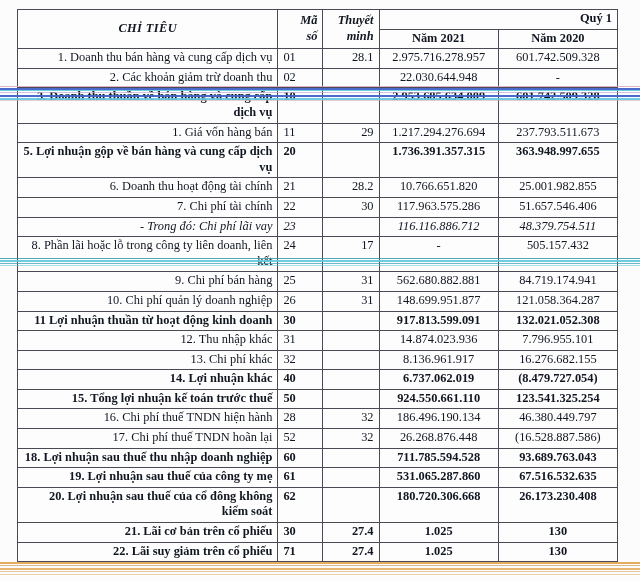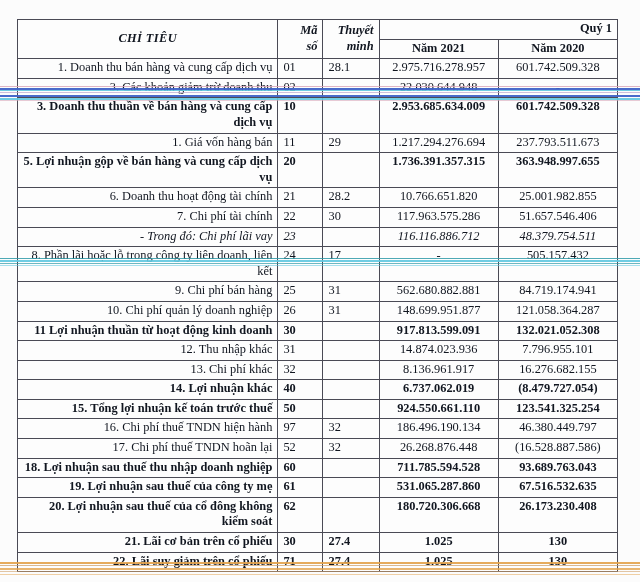--- a/index.html
+++ b/index.html
@@ -36,7 +36,6 @@
     table-layout: fixed;
     background: #fdfdfd;
     color: #111620;
-    margin-top: 10px;
   }
 
   table.stmt, table.stmt td, table.stmt th {

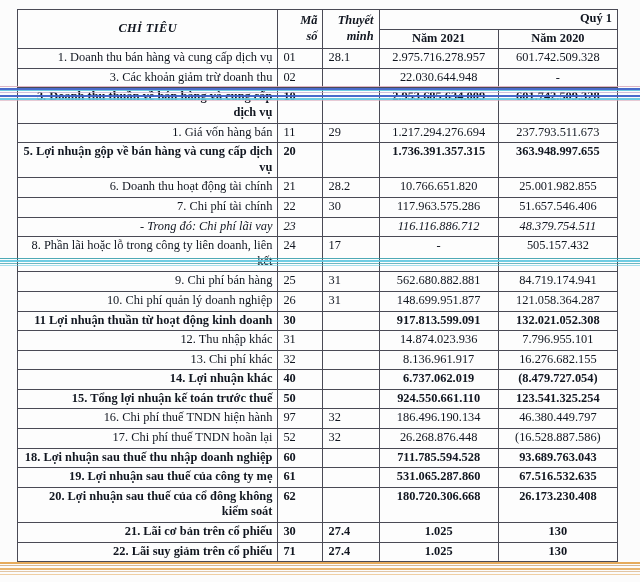--- a/index.html
+++ b/index.html
@@ -84,7 +84,7 @@
   
   td.label   { text-align: right; }
   td.code    { text-align: left; }
-  td.note    { text-align: left; }
+  td.note    { text-align: right; }
   td.amount  { text-align: center; padding-right: 6px; }
 
   tr.bold td            { font-weight: bold; }

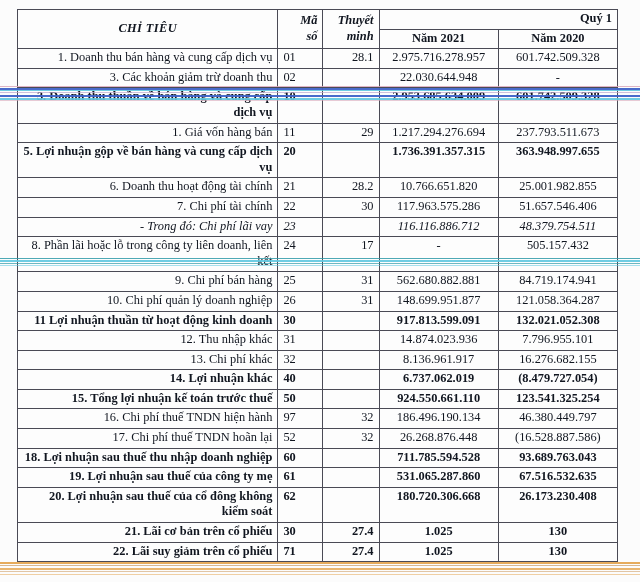--- a/index.html
+++ b/index.html
@@ -161,7 +161,7 @@
             <td class="amount">601.742.509.328</td>
           </tr>
           <tr>
-            <td class="label">3. Các khoản giảm trừ doanh thu</td>
+            <td class="label">2. Các khoản giảm trừ doanh thu</td>
             <td class="code">02</td>
             <td class="note"></td>
             <td class="amount">22.030.644.948</td>

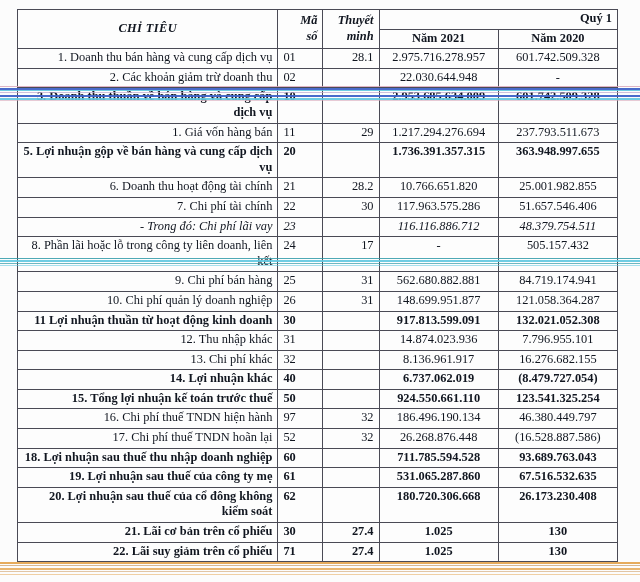--- a/index.html
+++ b/index.html
@@ -267,7 +267,7 @@
           </tr>
           <tr>
             <td class="label">16. Chi phí thuế TNDN hiện hành</td>
-            <td class="code">97</td>
+            <td class="code">28</td>
             <td class="note">32</td>
             <td class="amount">186.496.190.134</td>
             <td class="amount">46.380.449.797</td>

